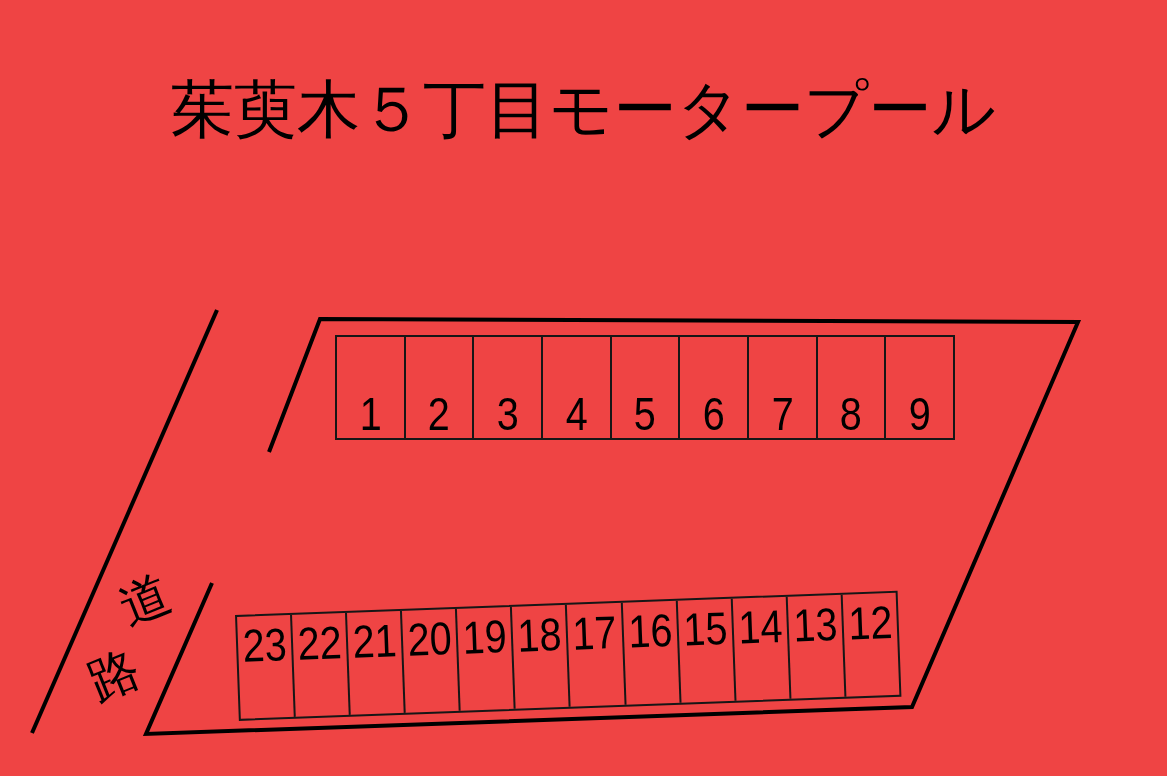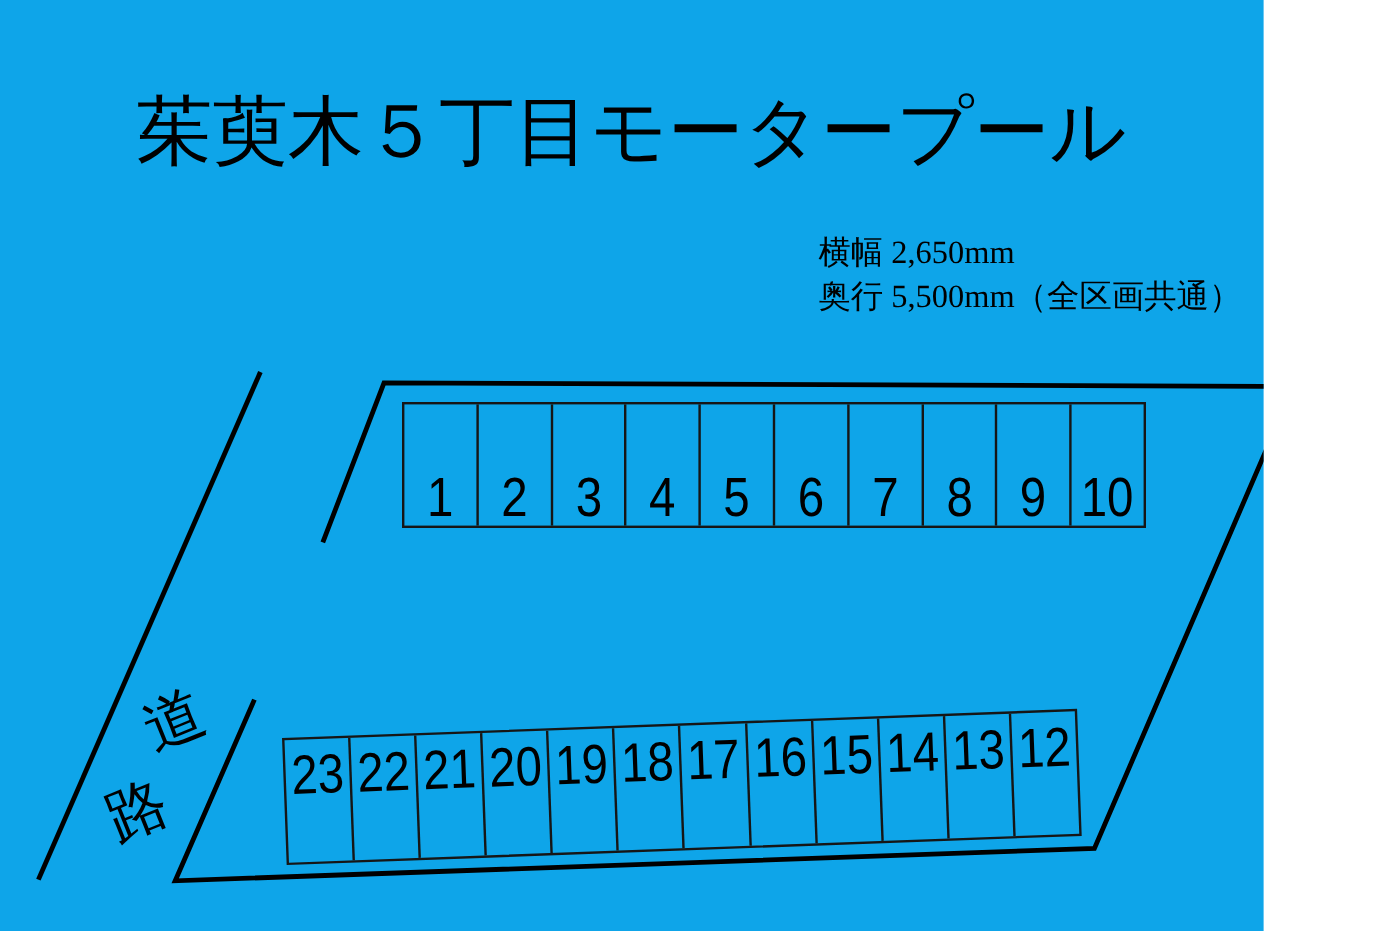--- a/index.html
+++ b/index.html
@@ -9,9 +9,9 @@
   }
   .canvas {
     position: relative;
-    width: 1053px;
+    width: 1167px;
     height: 776px;
-    background: #0ea5e9;
+    background: #ef4444;
     color: #000000;
     font-family: "Liberation Serif", "DejaVu Serif", serif;
     overflow: hidden;

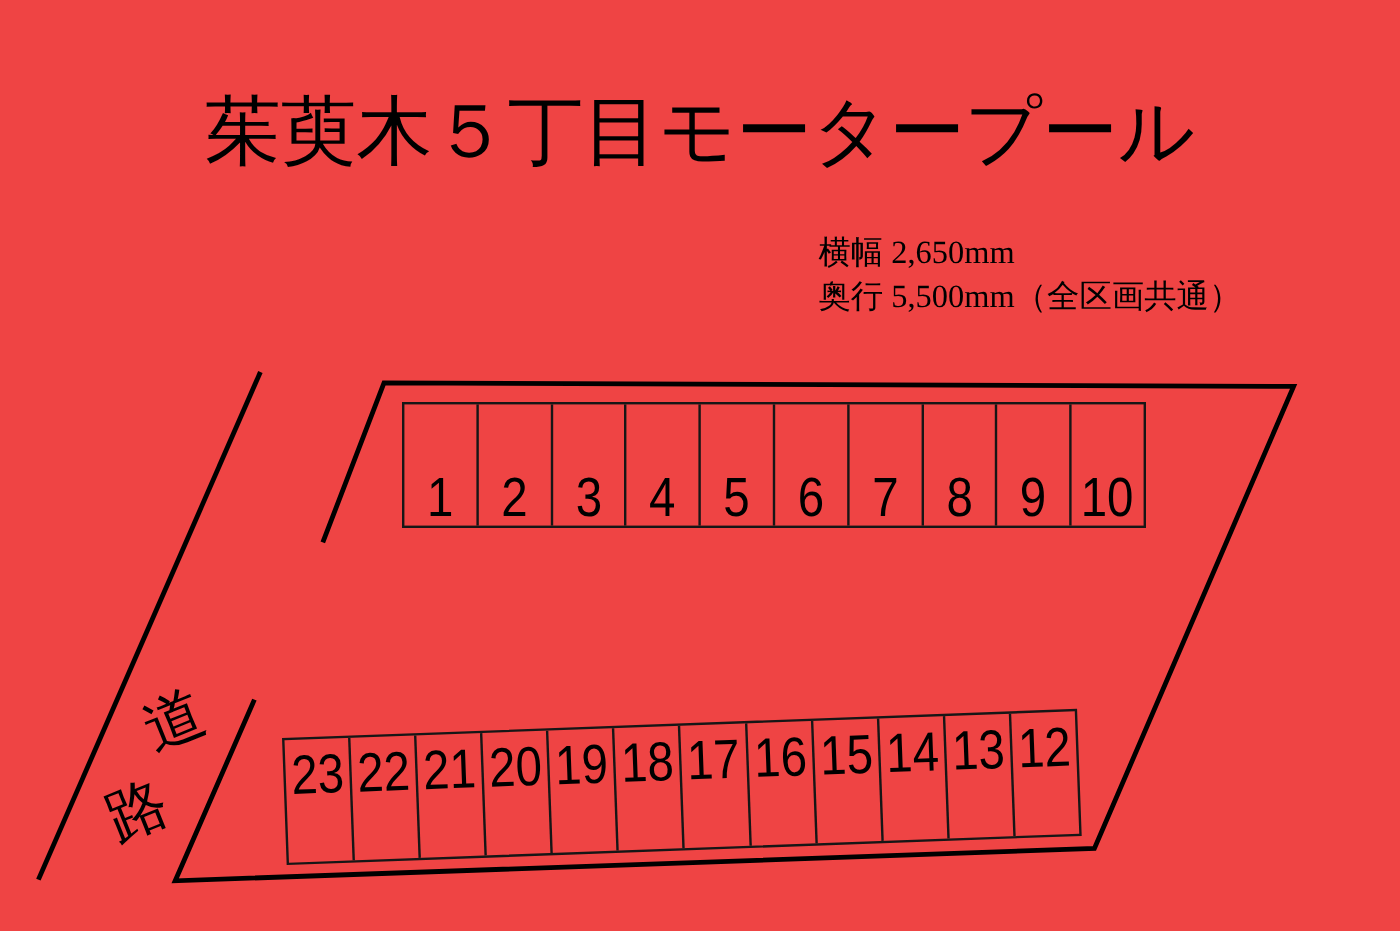--- a/index.html
+++ b/index.html
@@ -112,10 +112,6 @@
 
   <div class="title">茱萸木５丁目モータープール</div>
 
-  <div class="specs">
-    <div>横幅 2,650mm</div>
-    <div>奥行 5,500mm（全区画共通）</div>
-  </div>
 
   <svg class="outline-svg" viewBox="0 0 1167 776" xmlns="http://www.w3.org/2000/svg">
     <line x1="217" y1="310" x2="32" y2="733"></line>

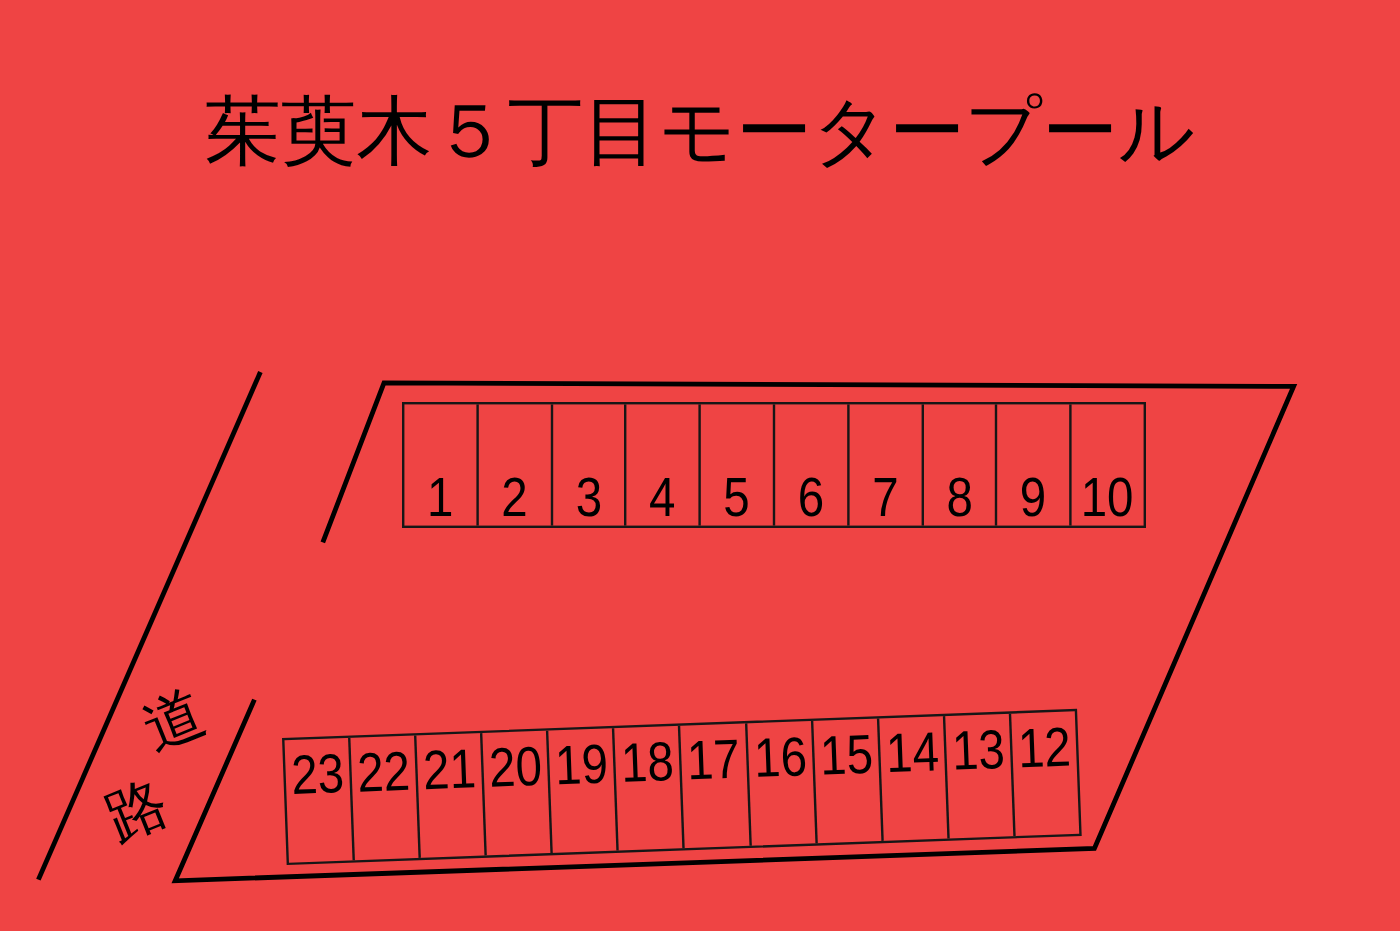--- a/index.html
+++ b/index.html
@@ -146,9 +146,6 @@
     <div class="cell">
         <span class="num">9</span>
       </div>
-    <div class="cell">
-        <span class="num">10</span>
-      </div>
   </div>
 
   <div class="row bottom-row">

